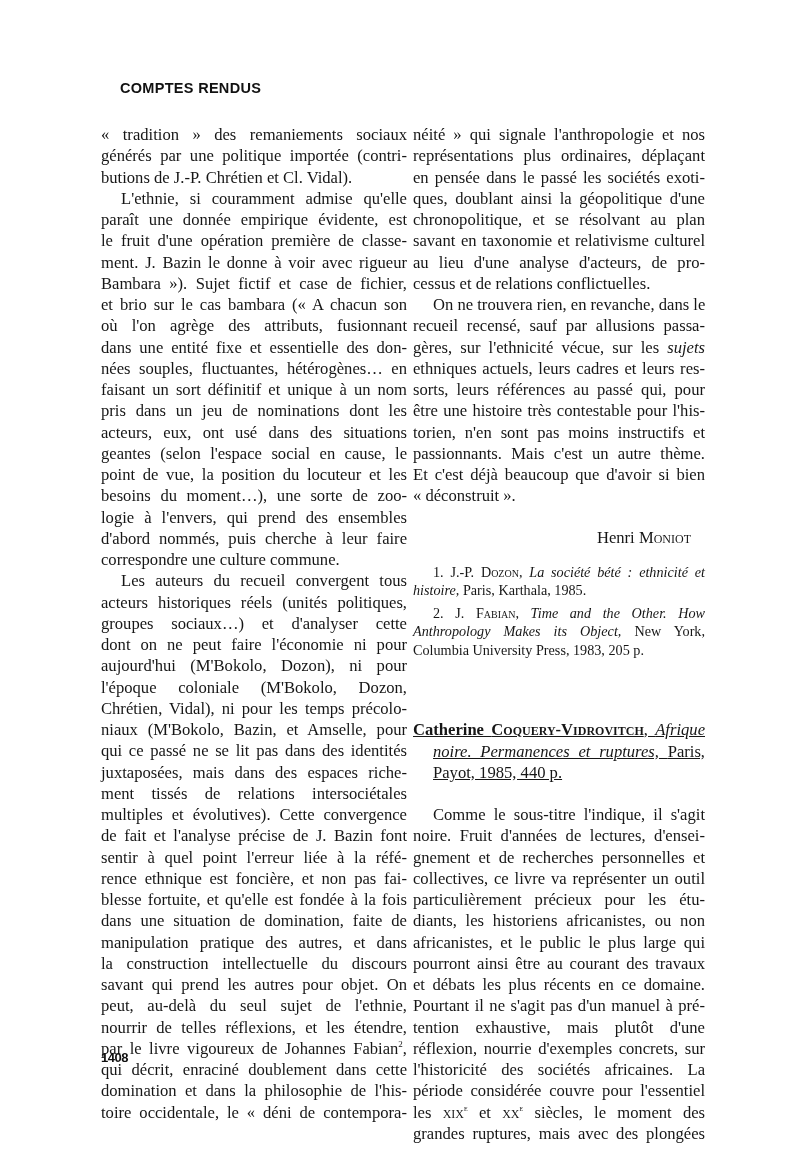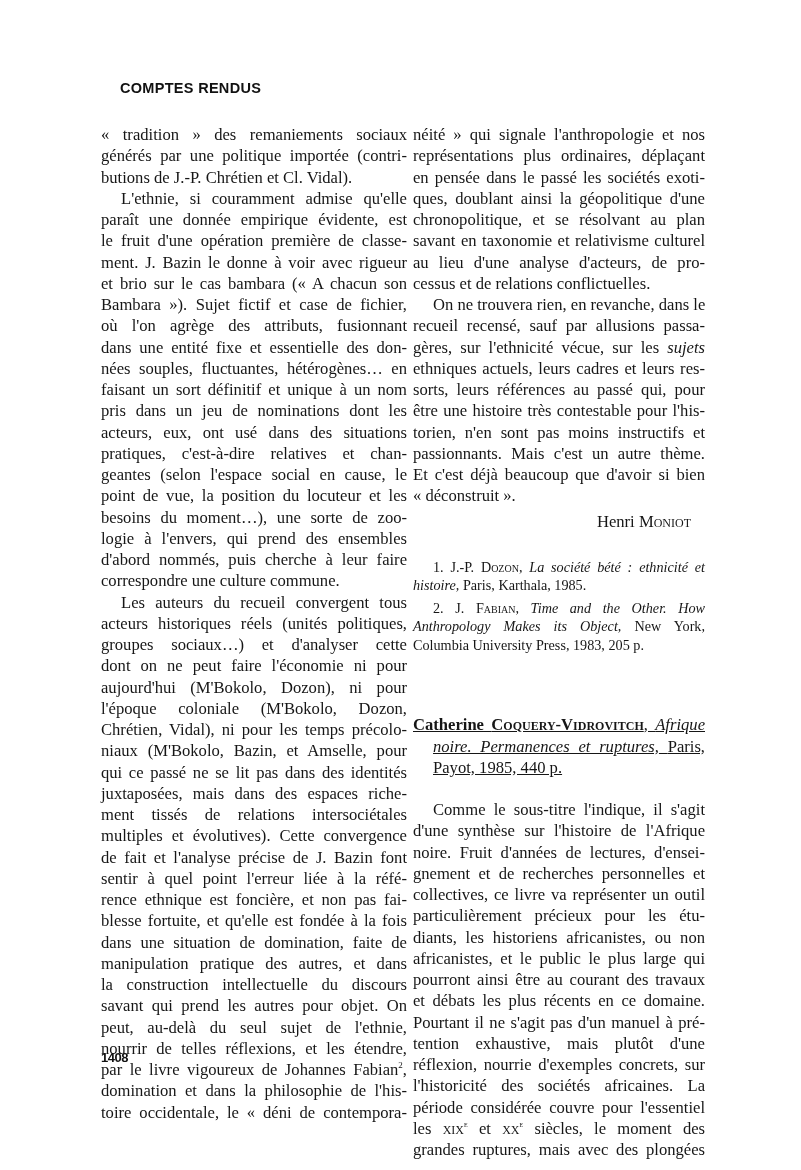--- a/index.html
+++ b/index.html
@@ -57,8 +57,8 @@
   <span class="ln">paraît une donnée empirique évidente, est</span>
   <span class="ln">le fruit d'une opération première de classe-</span>
   <span class="ln">ment. J. Bazin le donne à voir avec rigueur</span>
+  <span class="ln">Bambara »). Sujet fictif et case de fichier,</span>
   <span class="ln">et brio sur le cas bambara (« A chacun son</span>
-  <span class="ln">Bambara »). Sujet fictif et case de fichier,</span>
   <span class="ln">où l'on agrège des attributs, fusionnant</span>
   <span class="ln">dans une entité fixe et essentielle des don-</span>
   <span class="ln">nées souples, fluctuantes, hétérogènes… en</span>

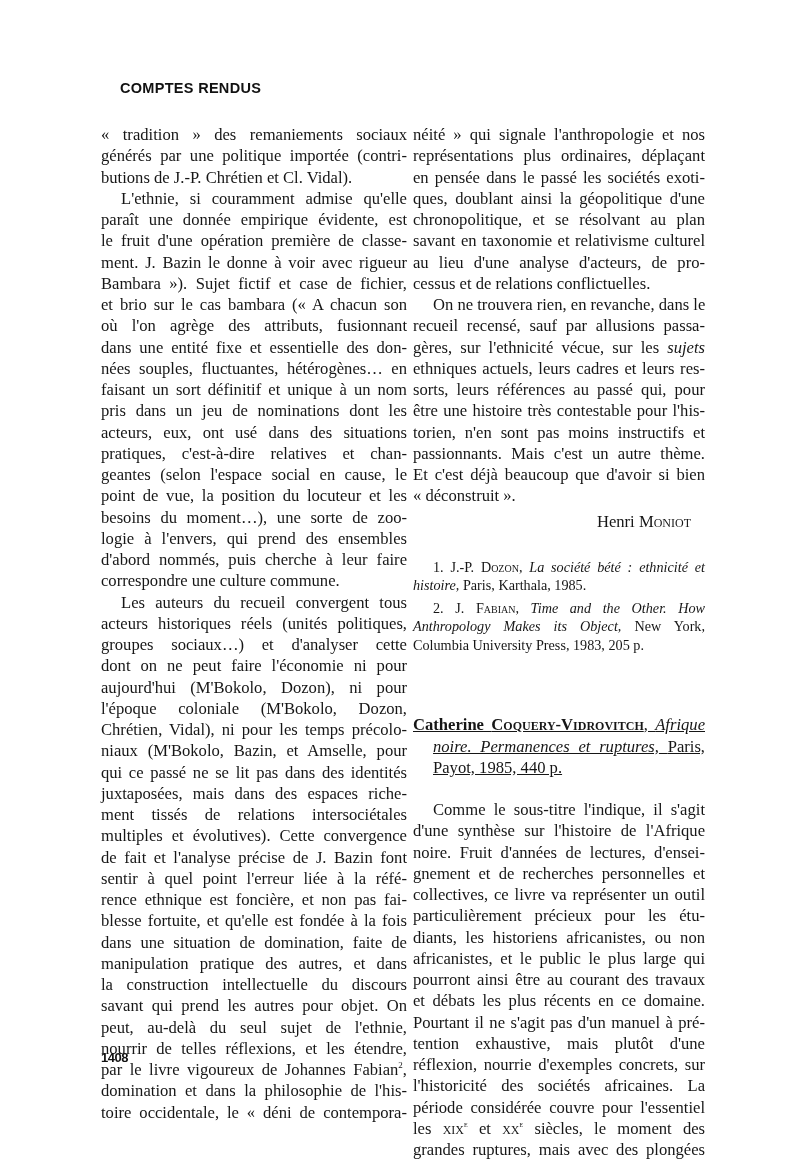--- a/index.html
+++ b/index.html
@@ -65,7 +65,6 @@
   <span class="ln">faisant un sort définitif et unique à un nom</span>
   <span class="ln">pris dans un jeu de nominations dont les</span>
   <span class="ln">acteurs, eux, ont usé dans des situations</span>
-  <span class="ln">pratiques, c'est-à-dire relatives et chan-</span>
   <span class="ln">geantes (selon l'espace social en cause, le</span>
   <span class="ln">point de vue, la position du locuteur et les</span>
   <span class="ln">besoins du moment…), une sorte de zoo-</span>

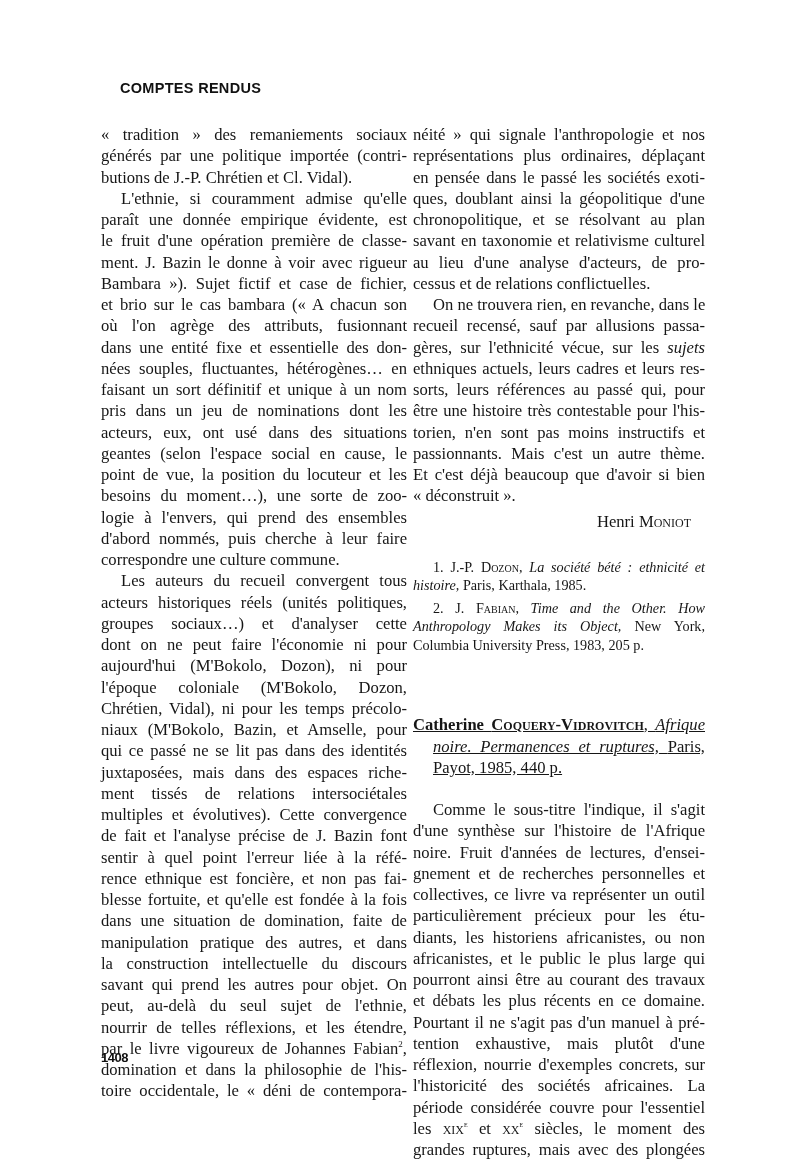--- a/index.html
+++ b/index.html
@@ -28,7 +28,7 @@
   .ln.last { text-align-last: left; }
   .ln.indent { padding-left: 20px; }
   .sig {
-    display: block; text-align: right; height: 21.25px; margin-top: 4px;
+    display: block; text-align: right; height: 21.25px; margin-top: 20px;
     padding-right: 14px;
   }
   .sc { font-variant: small-caps; }

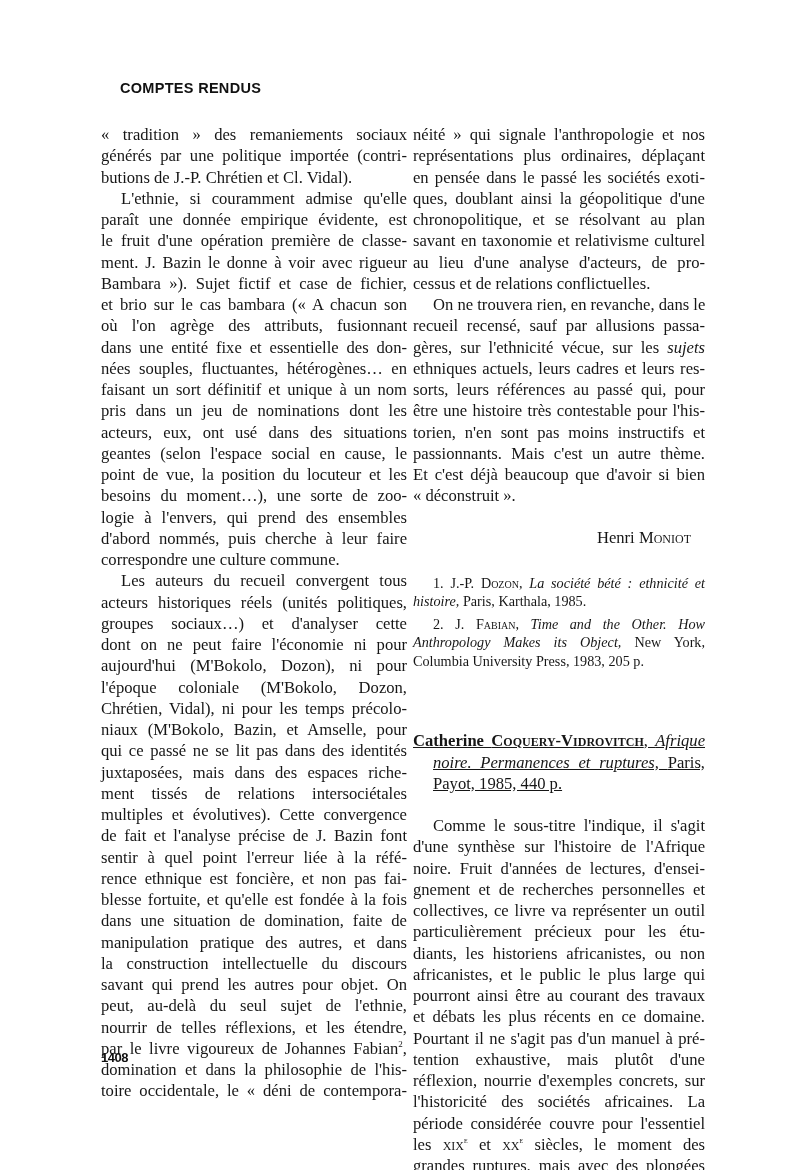--- a/index.html
+++ b/index.html
@@ -33,7 +33,7 @@
   }
   .sc { font-variant: small-caps; }
   .notes {
-    font-size: 14.2px; line-height: 18.5px; margin-top: 26px;
+    font-size: 14.2px; line-height: 18.5px; margin-top: 15px;
   }
   .notes .ln { height: 18.5px; }
   .notes .note { margin-bottom: 4px; }

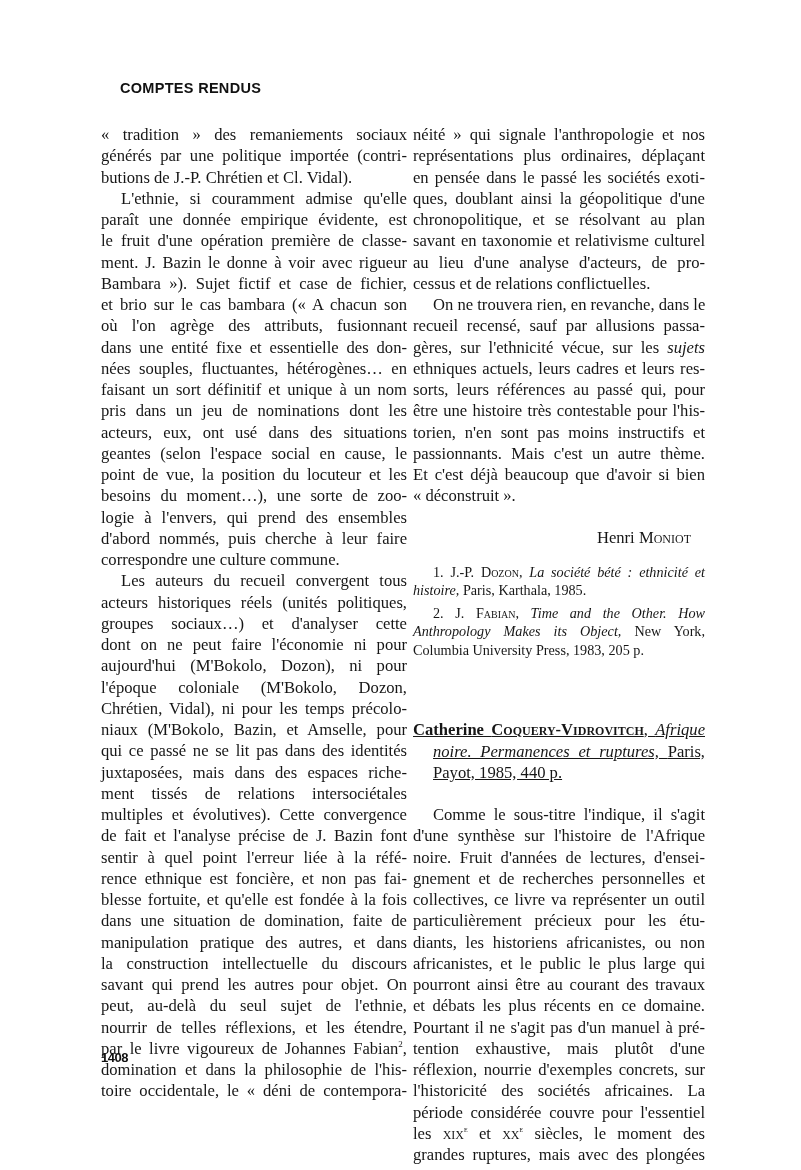--- a/index.html
+++ b/index.html
@@ -143,7 +143,6 @@
   <span class="sp"></span>
 
   <span class="ln indent">Comme le sous-titre l'indique, il s'agit</span>
-  <span class="ln">d'une synthèse sur l'histoire de l'Afrique</span>
   <span class="ln">noire. Fruit d'années de lectures, d'ensei-</span>
   <span class="ln">gnement et de recherches personnelles et</span>
   <span class="ln">collectives, ce livre va représenter un outil</span>

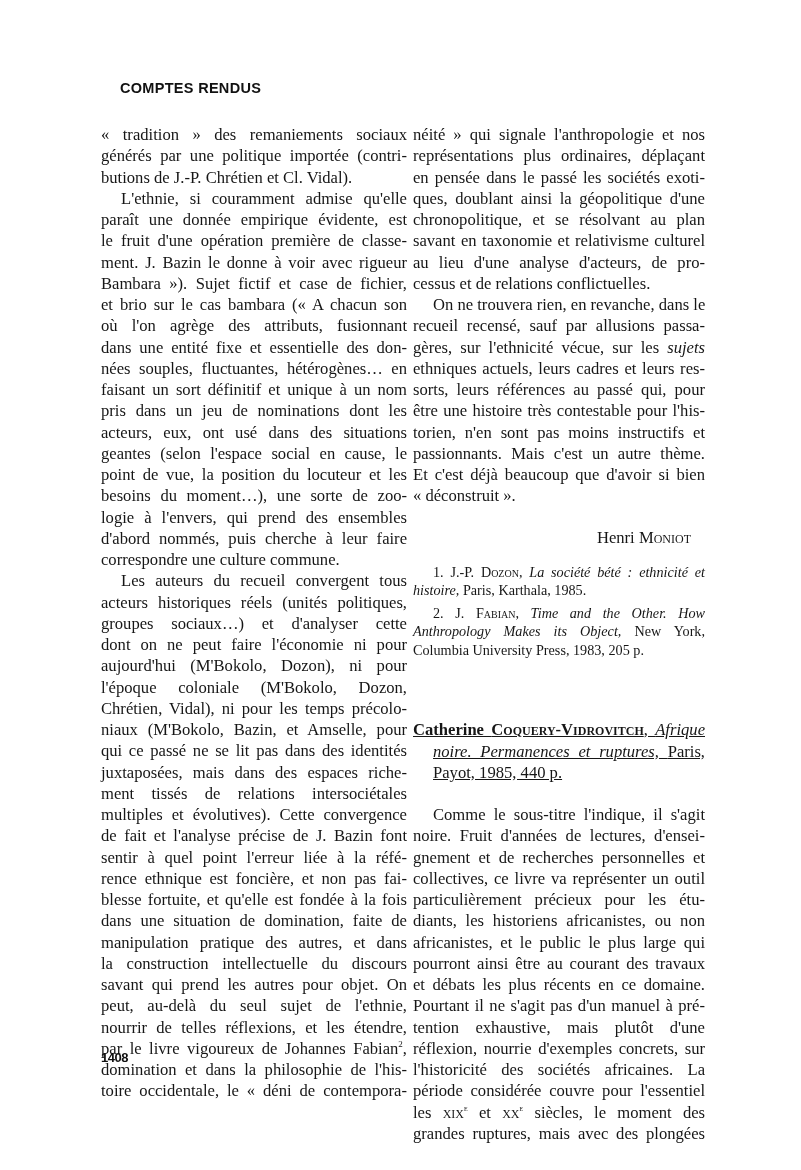--- a/index.html
+++ b/index.html
@@ -94,6 +94,7 @@
   <span class="ln">peut, au-delà du seul sujet de l'ethnie,</span>
   <span class="ln">nourrir de telles réflexions, et les étendre,</span>
   <span class="ln" style="text-align: justify;"><span>par le livre vigoureux de Johannes Fabian</span><sup>2</sup><span>,</span></span>
+  <span class="ln">qui décrit, enraciné doublement dans cette</span>
   <span class="ln">domination et dans la philosophie de l'his-</span>
   <span class="ln">toire occidentale, le « déni de contempora-</span>
 </div>

